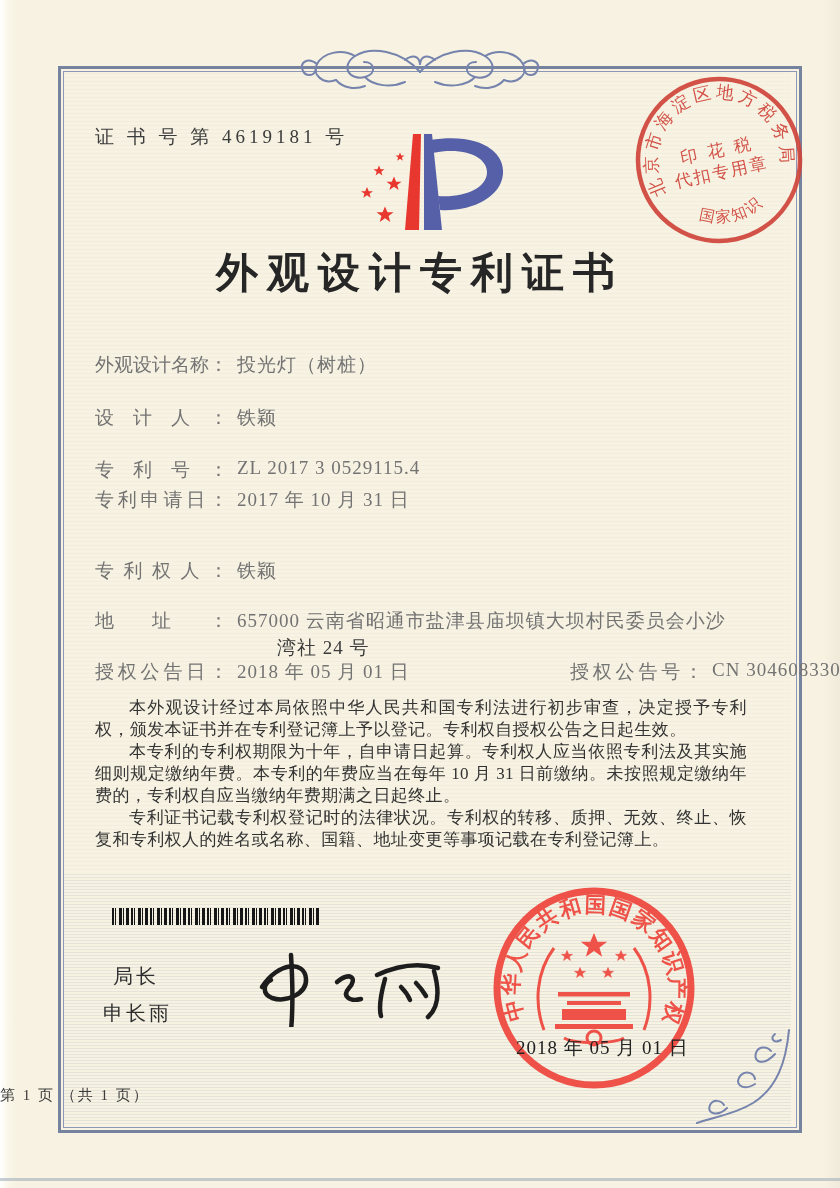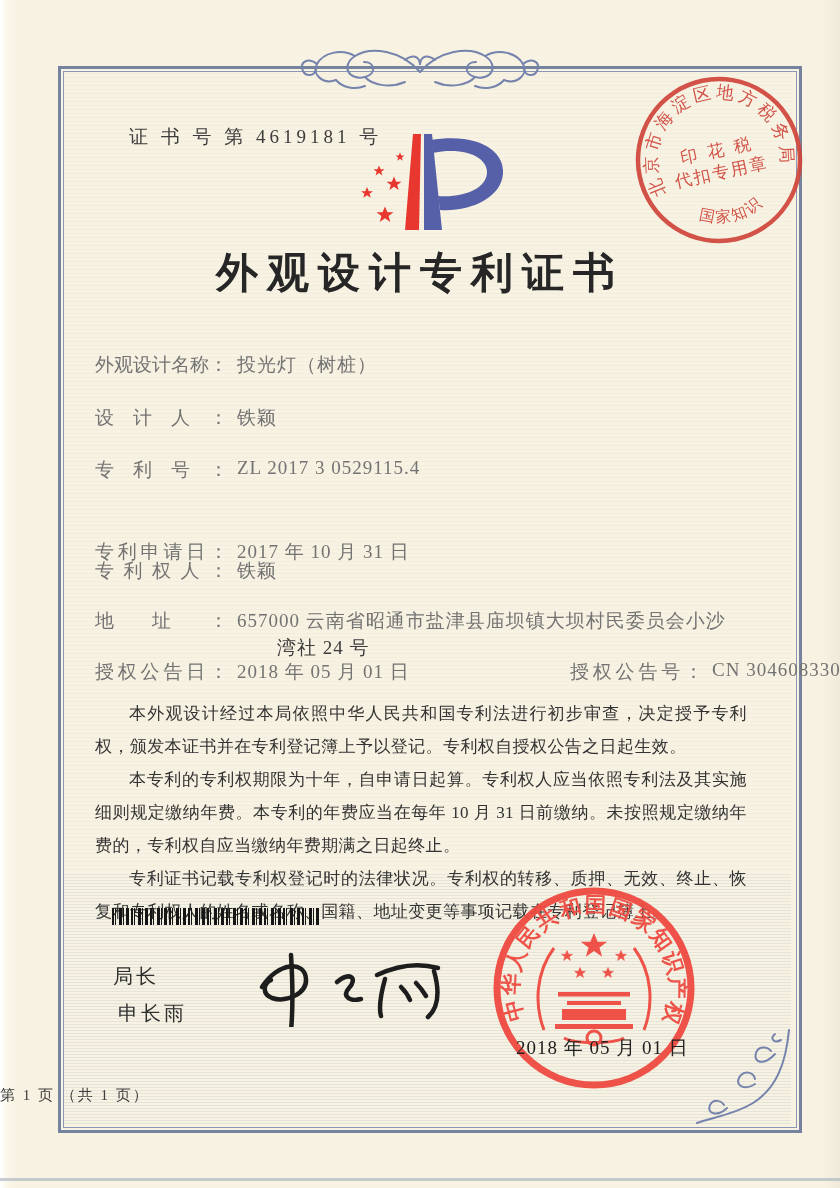--- a/index.html
+++ b/index.html
@@ -29,7 +29,7 @@
   .page-bottom-edge{position:absolute;left:0;top:1178px;width:840px;height:3px;background:#a9b3bf;opacity:.65;}
   .page-left-edge{position:absolute;left:0;top:0;width:7px;height:1188px;background:linear-gradient(90deg,#ffffff,rgba(255,255,255,0));}
 
-  .cert-no{position:absolute;left:95px;top:124px;font-size:19px;letter-spacing:4px;color:#3c3c3c;margin-left:34px;}
+  .cert-no{position:absolute;left:95px;top:124px;font-size:19px;letter-spacing:4px;color:#3c3c3c;}
   .title{position:absolute;left:0;top:245px;width:840px;text-align:center;font-size:42px;font-weight:bold;letter-spacing:9px;color:#262626;font-family:Liberation Mono, monospace;}
 
   .row{position:absolute;left:95px;font-size:19px;color:#737373;white-space:nowrap;}

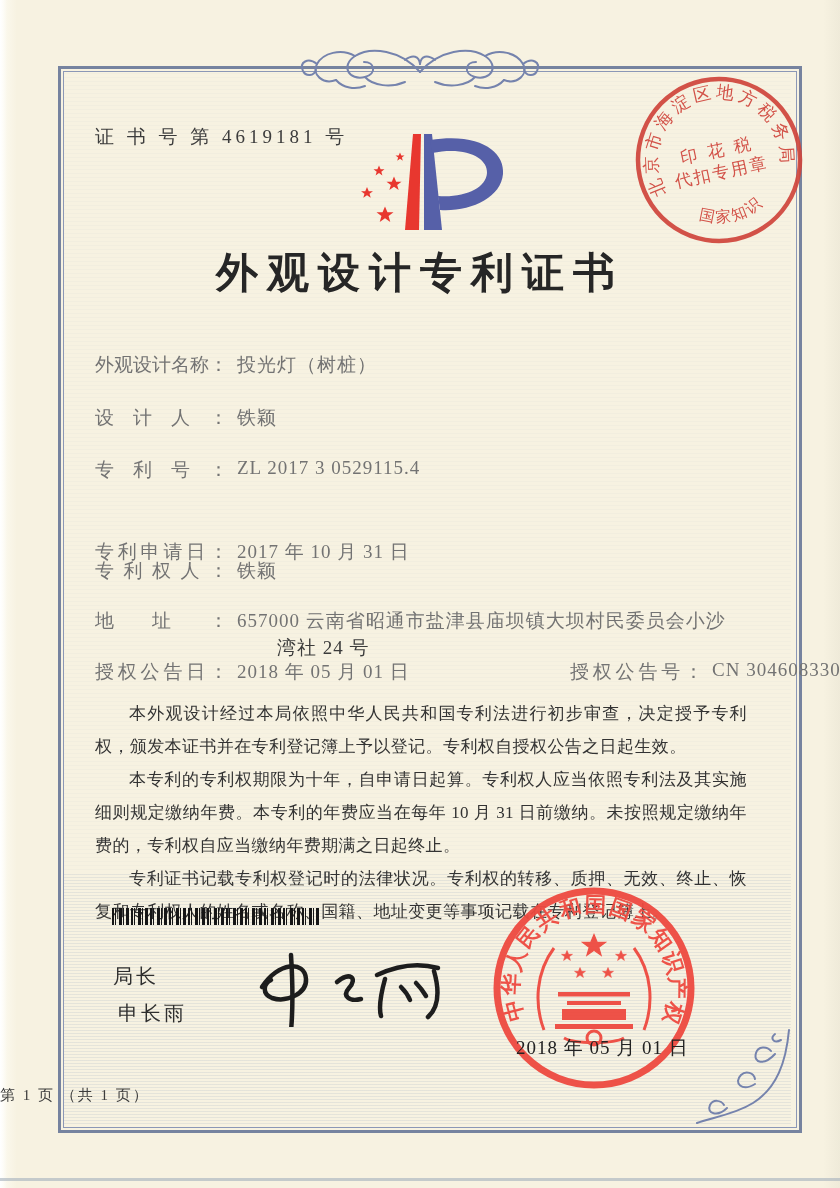--- a/index.html
+++ b/index.html
@@ -131,7 +131,7 @@
 <div class="row" style="top:457px">
   <span class="lbl">专利号：</span><span class="val">ZL 2017 3 0529115.4</span>
 </div>
-<div class="row" style="top:539px">
+<div class="row" style="top:487px">
   <span class="lbl">专利申请日：</span><span class="val">2017 年 10 月 31 日</span>
 </div>
 <div class="row" style="top:558px">

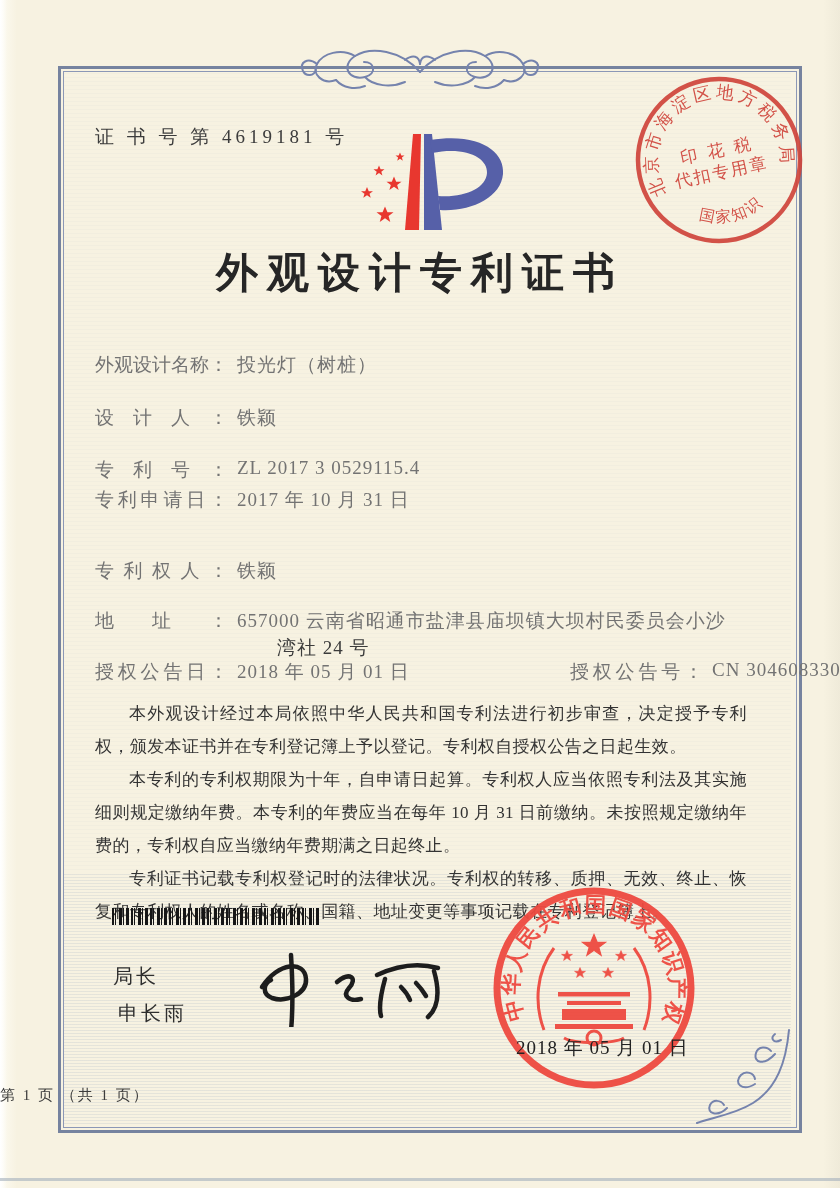--- a/index.html
+++ b/index.html
@@ -38,7 +38,7 @@
   .addr-line2{position:absolute;left:237px;top:635px;font-size:19px;letter-spacing:1px;color:#3b3b3b;margin-left:40px;}
   .grant-no-cell{position:absolute;left:475px;top:0;}
 
-  .paras{position:absolute;left:95px;top:697px;width:652px;font-size:17px;line-height:33px;text-align:justify;color:#333;}
+  .paras{position:absolute;left:95px;top:697px;width:652px;font-size:17px;line-height:22px;text-align:justify;color:#333;}
   .paras p{margin:0;text-indent:2em;letter-spacing:.4px;}
 
   .barcode{

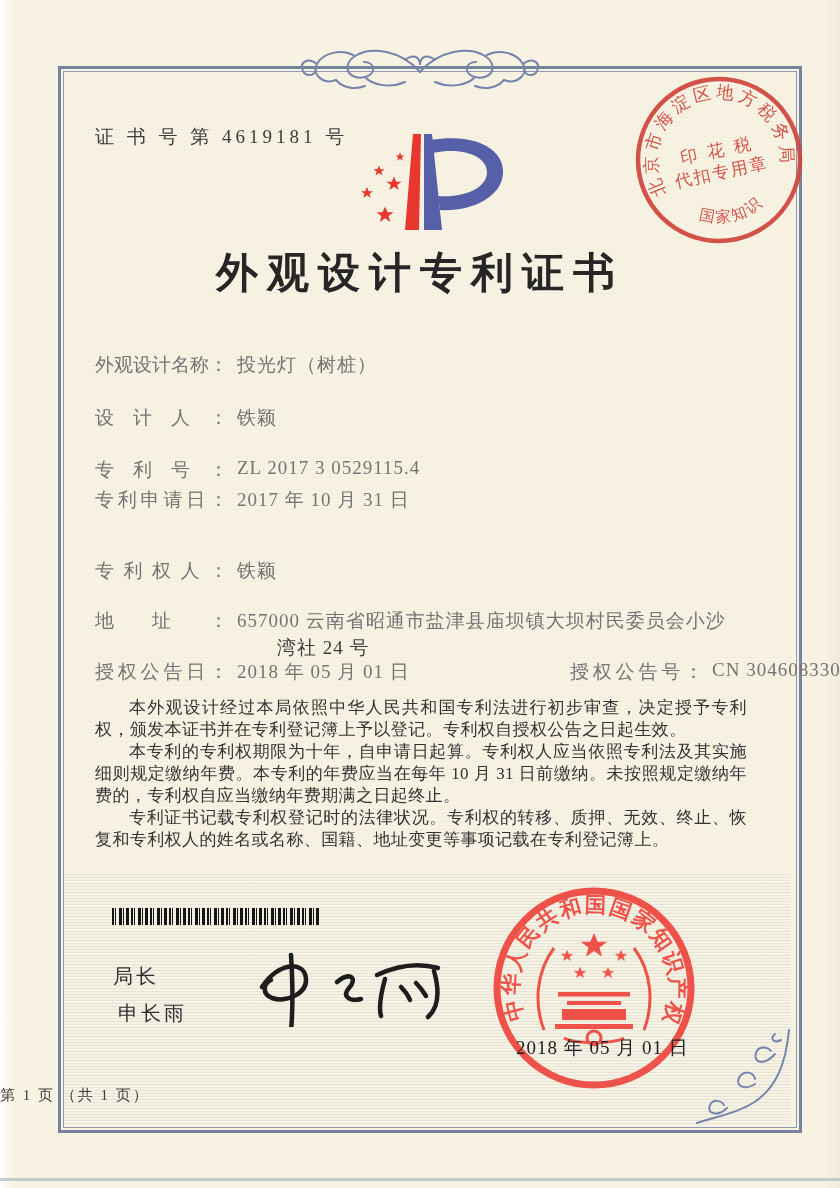--- a/index.html
+++ b/index.html
@@ -52,7 +52,7 @@
   }
 
   .sig-title{position:absolute;left:113px;top:963px;font-size:20px;letter-spacing:3px;color:#2e2e2e;}
-  .sig-name{position:absolute;left:118px;top:1000px;font-size:20px;letter-spacing:3px;color:#2e2e2e;}
+  .sig-name{position:absolute;left:103px;top:1000px;font-size:20px;letter-spacing:3px;color:#2e2e2e;}
   .signature-svg{position:absolute;left:235px;top:942px;}
 
   .footer{position:absolute;left:0;top:1086px;width:838px;text-align:left;font-size:15px;letter-spacing:2px;color:#3c3c3c;}

